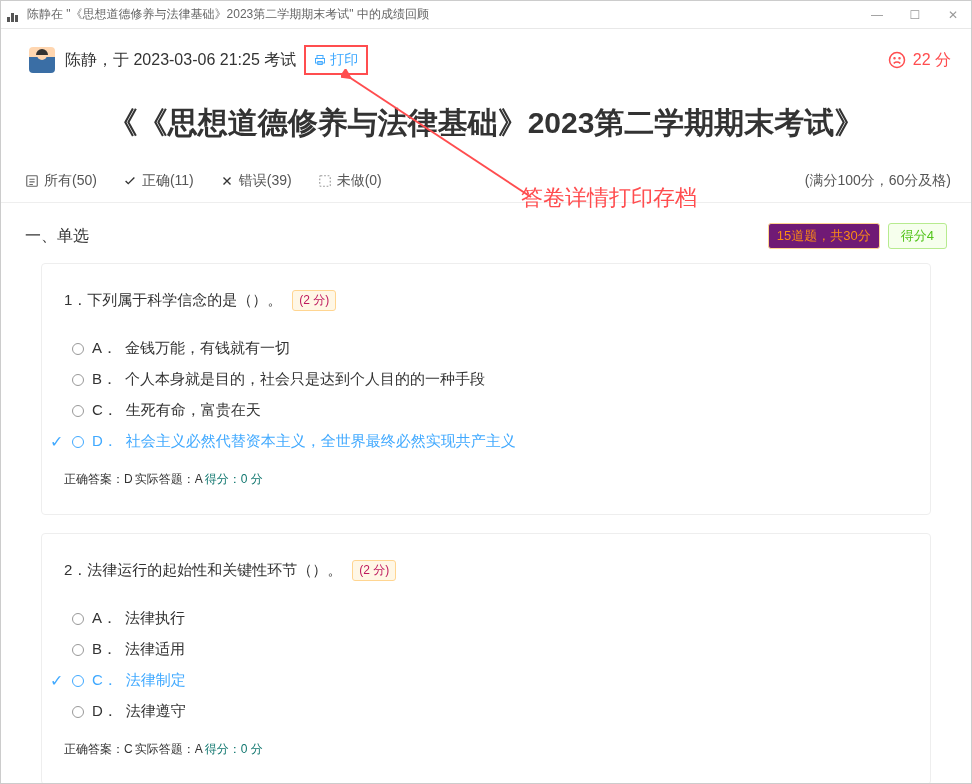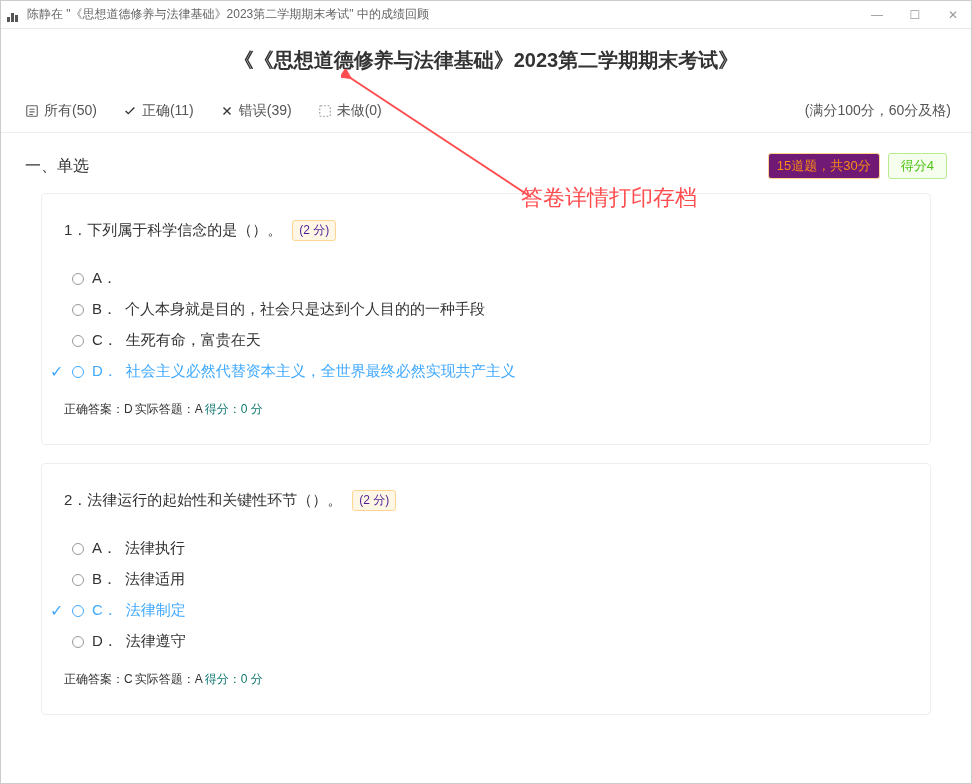--- a/index.html
+++ b/index.html
@@ -66,6 +66,27 @@
     </div>
   </div>
 
+  <div class="header">
+    <div class="avatar"></div>
+    <span class="header-text">陈静，于 2023-03-06 21:25 考试</span>
+    <div class="print-box">
+      <svg class="print-icon" viewBox="0 0 16 16" fill="none" stroke="#40a9ff" stroke-width="1.3">
+        <rect x="4" y="2" width="8" height="4"></rect>
+          <rect x="2" y="6" width="12" height="6"></rect>
+          <rect x="5" y="10" width="6" height="4"></rect>
+      </svg>
+      <span>打印</span>
+    </div>
+    <div class="score">
+      <svg class="face-icon" viewBox="0 0 24 24" fill="none" stroke="#ff4d4f" stroke-width="1.8">
+        <circle cx="12" cy="12" r="9"></circle>
+          <circle cx="9" cy="10" r="0.6" fill="#ff4d4f"></circle>
+          <circle cx="15" cy="10" r="0.6" fill="#ff4d4f"></circle>
+        <path d="M8 16 Q12 13 16 16"></path>
+      </svg>
+      <span>22 分</span>
+    </div>
+  </div>
 
   <div class="main-title">《《思想道德修养与法律基础》2023第二学期期末考试》</div>
 

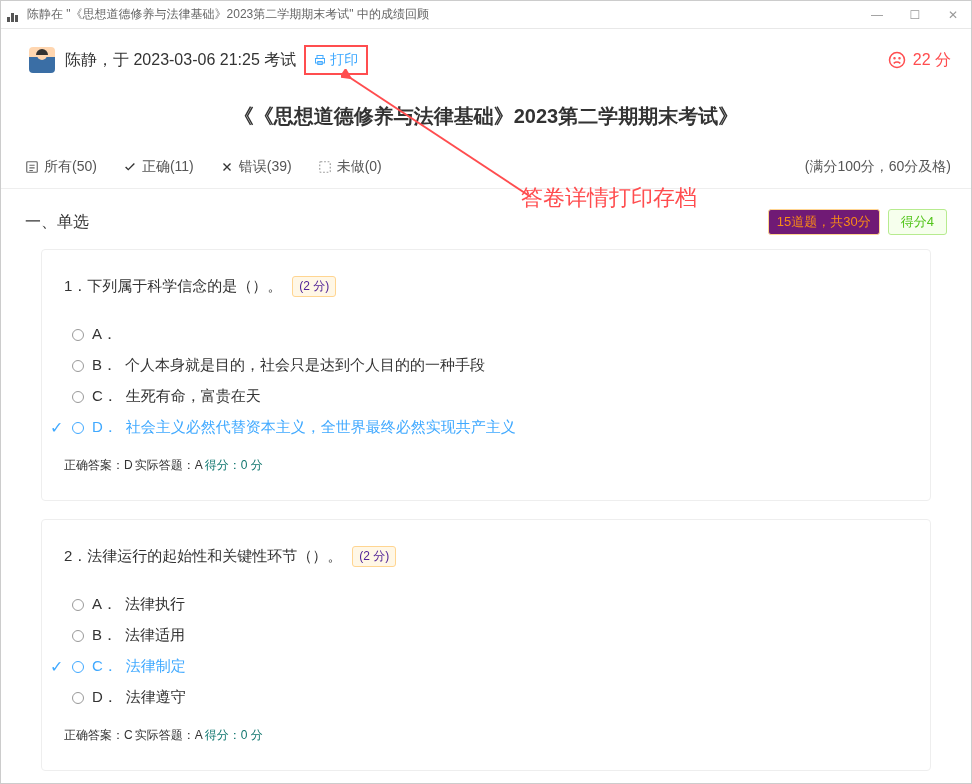--- a/index.html
+++ b/index.html
@@ -22,7 +22,7 @@
     .print-icon { width:12px; height:12px; }
     .score { margin-left: auto; display: flex; align-items: center; gap: 6px; color: #ff4d4f; font-size: 16px; }
     .face-icon { width:20px; height:20px; }
-    .main-title { text-align: center; font-size: 20px; font-weight: 600; padding: 18px 0 22px; color: #333; }
+    .main-title { text-align: center; font-size: 30px; font-weight: 600; padding: 18px 0 22px; color: #333; }
     .tabs-row { display: flex; align-items: flex-end; padding: 6px 20px 12px 24px; border-bottom: 1px solid #eee; font-size: 14px; color: #555; }
     .tab { display: flex; align-items: center; gap: 5px; margin-right: 26px; cursor: pointer; }
     .tab-icon { width: 14px; height: 14px; }

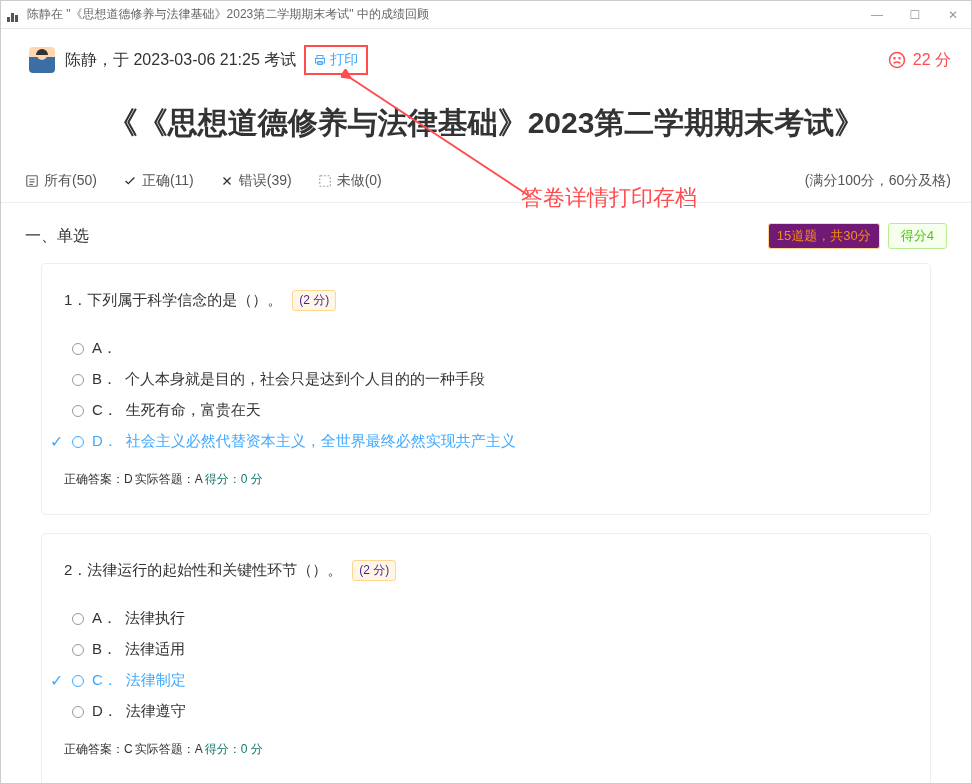--- a/index.html
+++ b/index.html
@@ -36,7 +36,7 @@
     .content::-webkit-scrollbar-thumb { background: #ccc; border-radius: 5px; }
     .question-card { border: 1px solid #eee; border-radius: 4px; padding: 26px 22px; margin: 0 16px 18px; background: #fff; }
     .q-title { font-size: 15px; margin-bottom: 16px; display: flex; align-items: center; gap: 10px; }
-    .pts-badge { color: #4c1d95; border: 1px solid #ffd591; background: #fff7e6; border-radius: 3px; padding: 1px 6px; font-size: 12px; }
+    .pts-badge { color: #be185d; border: 1px solid #ffd591; background: #fff7e6; border-radius: 3px; padding: 1px 6px; font-size: 12px; }
     .options { padding: 6px 0 14px 8px; }
     .opt { display: flex; align-items: center; gap: 8px; padding: 6px 0; font-size: 15px; }
     .radio { width: 12px; height: 12px; border: 1px solid #999; border-radius: 50%; flex-shrink: 0; }

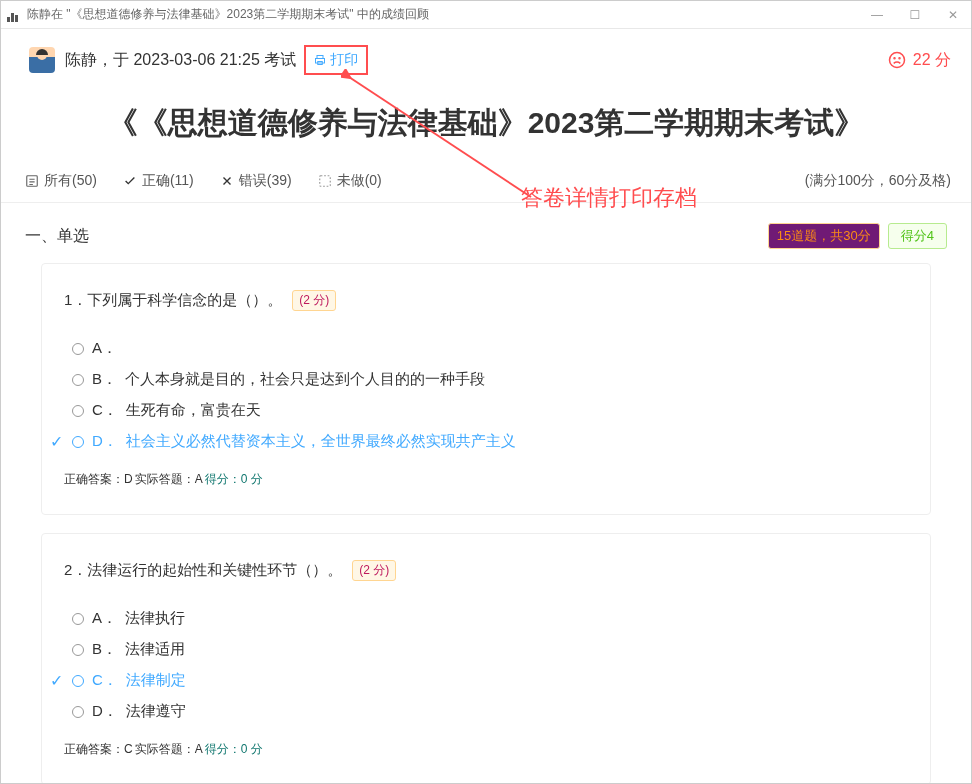--- a/index.html
+++ b/index.html
@@ -135,6 +135,7 @@
           <div class="opt">
             <span class="radio"></span>
             <span>A．</span>
+            <span>金钱万能，有钱就有一切</span>
           </div>
           <div class="opt">
             <span class="radio"></span>

